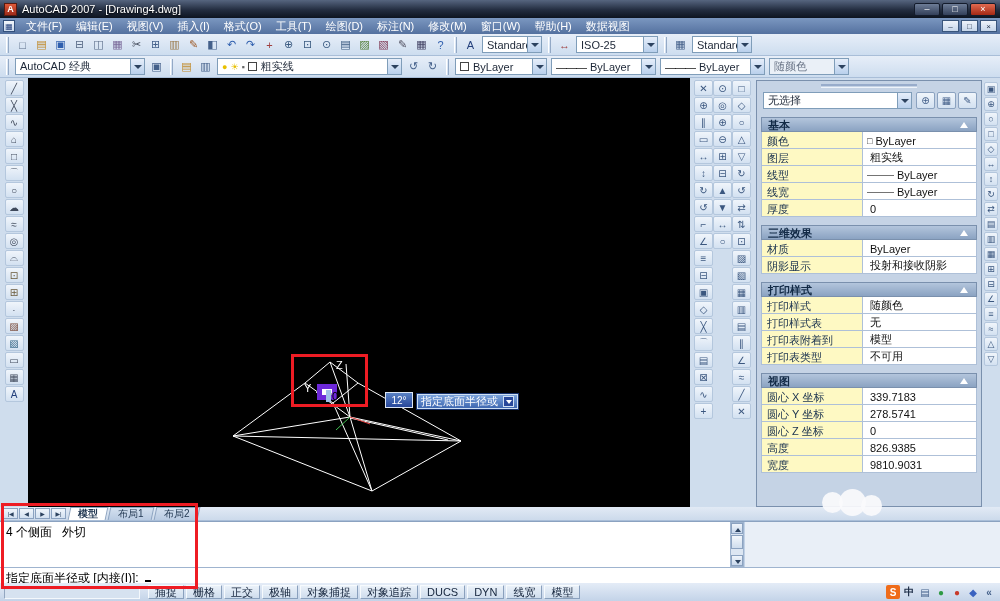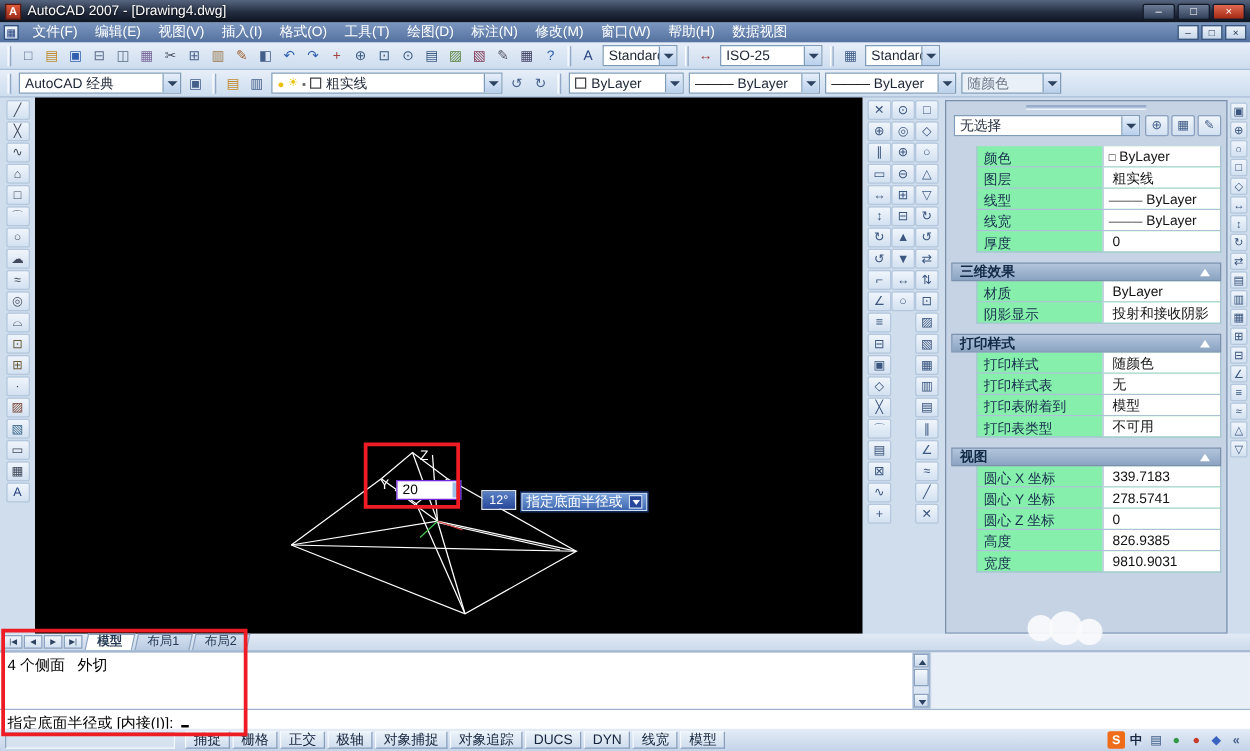--- a/index.html
+++ b/index.html
@@ -426,6 +426,7 @@
     </div>
 
     <div class="section">
+      <div class="sec-h">基本</div>
       <div>
 
           <div class="prow">

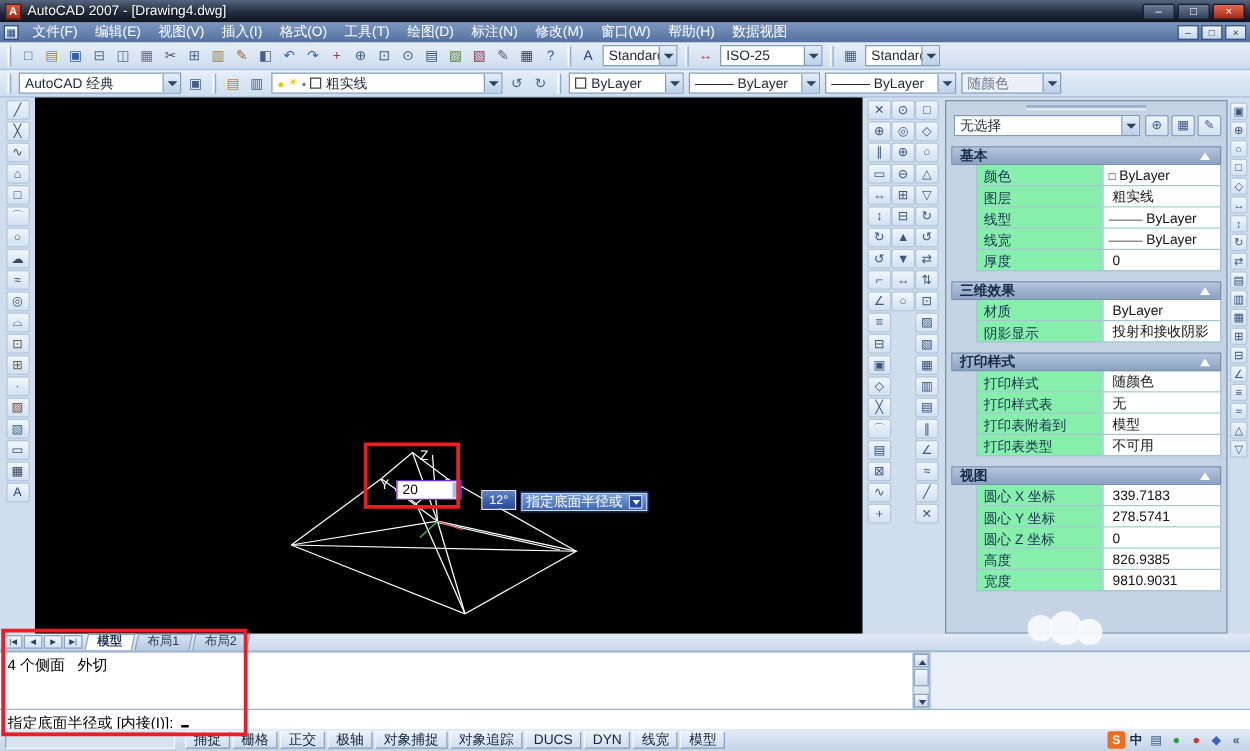--- a/index.html
+++ b/index.html
@@ -99,7 +99,7 @@
     background:linear-gradient(#b3c5dc,#8ba3c2); border:1px solid #7a90ad; font-size:11px; }
   .sec-h::after { content:""; position:absolute; right:8px; top:4px;
     border-left:4px solid transparent; border-right:4px solid transparent; border-bottom:6px solid #ffffff; }
-  .prow { display:flex; height:17px; border:1px solid #aec0d8; border-top:none; background:#86efac; font-size:11px;margin-left:20px; }
+  .prow { display:flex; height:17px; border:1px solid #aec0d8; border-top:none; background:#fef9c3; font-size:11px; }
   .prow-label { flex:0 0 100px; padding:2px 0 0 5px; color:#18304e; white-space:nowrap; overflow:hidden; }
   .prow-value { flex:1; background:#fff; border-left:1px solid #aec0d8; padding:1px 0 0 4px;
     color:#111; display:flex; align-items:center; white-space:nowrap; overflow:hidden; }

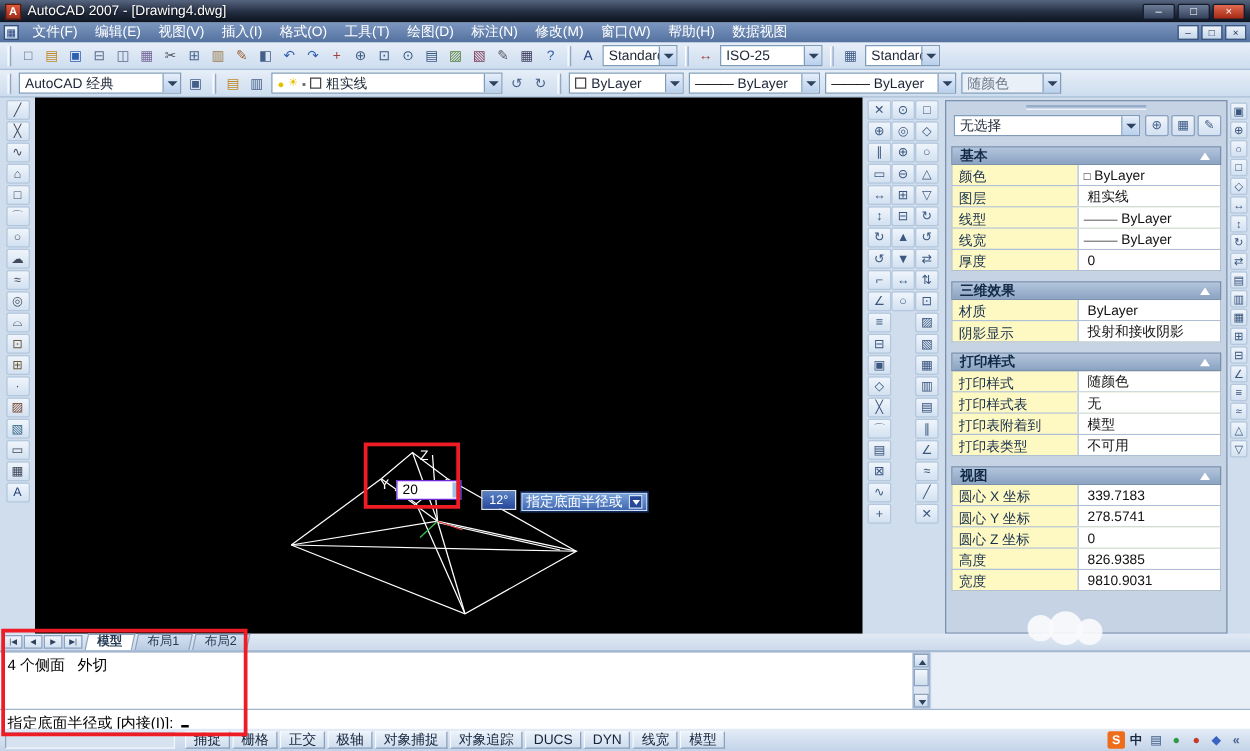--- a/index.html
+++ b/index.html
@@ -73,8 +73,8 @@
   
   .red-box1 { position:absolute; left:263px; top:276px; width:77px; height:53px;
     border:3px solid #ee1c24; z-index:40; }
-  .dyn-input { position:absolute; left:289px; top:306px; width:52px; height:16px; background:#fff;
-    border:1px solid #6d28d9; color:#000; font-size:11px; padding:1px 0 0 4px; z-index:30; }
+  .dyn-input { position:absolute; left:289px; top:306px; width:20px; height:16px; background:#fff;
+    border:5px solid #6d28d9; color:#000; font-size:11px; padding:1px 0 0 4px; z-index:30; }
   .dyn-input::after { content:""; position:absolute; right:1px; top:1px; width:5px; height:12px; background:#9fc0e8; }
   .angle-chip { position:absolute; left:357px; top:314px; width:28px; height:16px;
     background:linear-gradient(#5a82c4,#27479a); border:1px solid #dce6f4; color:#fff; font-size:10px;

